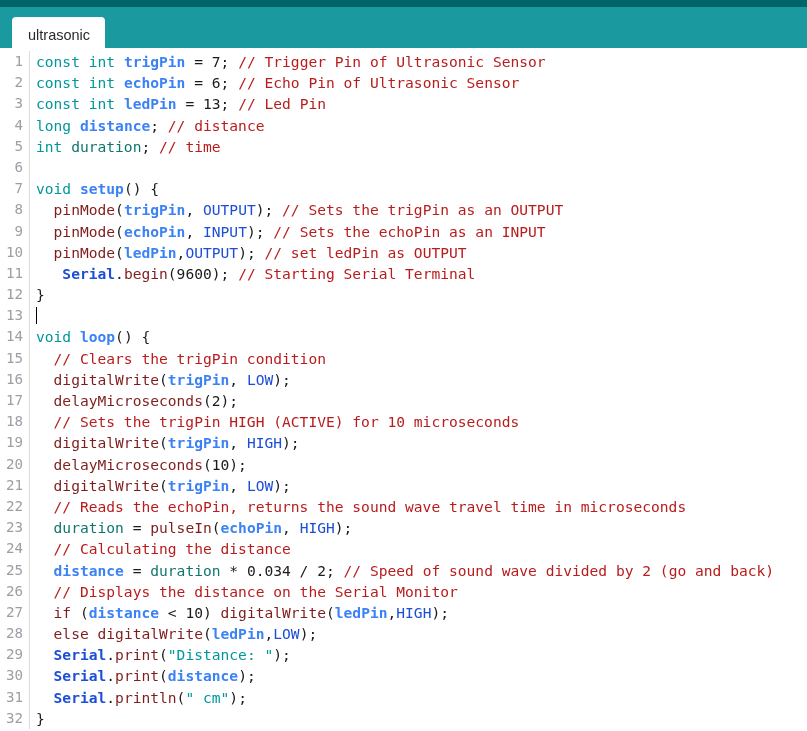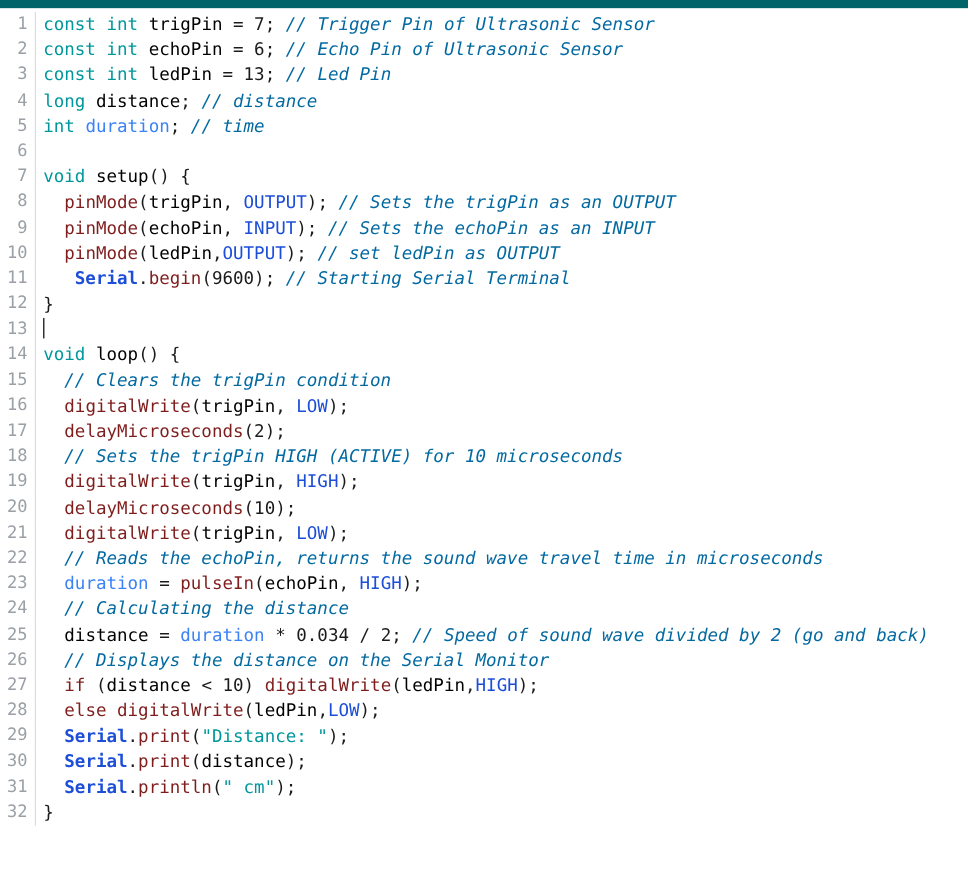--- a/index.html
+++ b/index.html
@@ -132,6 +132,11 @@
 
   <div class="toolbar-strip"></div>
 
+  <div class="tab-bar">
+    <div class="tab">
+      <span>ultrasonic</span>
+    </div>
+  </div>
 
   <div class="editor">
     <div class="code-area" id="code-area"><div class="code-line"><div class="gutter">1</div><div class="code-text"><span class="t-kw">const</span><span class="t-plain"> </span><span class="t-kw">int</span><span class="t-plain"> </span><span class="t-id">trigPin</span><span class="t-plain"> = </span><span class="t-num">7</span><span class="t-plain">; </span><span class="t-com">// Trigger Pin of Ultrasonic Sensor</span></div></div><div class="code-line"><div class="gutter">2</div><div class="code-text"><span class="t-kw">const</span><span class="t-plain"> </span><span class="t-kw">int</span><span class="t-plain"> </span><span class="t-id">echoPin</span><span class="t-plain"> = </span><span class="t-num">6</span><span class="t-plain">; </span><span class="t-com">// Echo Pin of Ultrasonic Sensor</span></div></div><div class="code-line"><div class="gutter">3</div><div class="code-text"><span class="t-kw">const</span><span class="t-plain"> </span><span class="t-kw">int</span><span class="t-plain"> </span><span class="t-id">ledPin</span><span class="t-plain"> = </span><span class="t-num">13</span><span class="t-plain">; </span><span class="t-com">// Led Pin</span></div></div><div class="code-line"><div class="gutter">4</div><div class="code-text"><span class="t-kw">long</span><span class="t-plain"> </span><span class="t-id">distance</span><span class="t-plain">; </span><span class="t-com">// distance</span></div></div><div class="code-line"><div class="gutter">5</div><div class="code-text"><span class="t-kw">int</span><span class="t-plain"> </span><span class="t-var">duration</span><span class="t-plain">; </span><span class="t-com">// time</span></div></div><div class="code-line"><div class="gutter">6</div><div class="code-text"></div></div><div class="code-line"><div class="gutter">7</div><div class="code-text"><span class="t-kw">void</span><span class="t-plain"> </span><span class="t-id">setup</span><span class="t-plain">() {</span></div></div><div class="code-line"><div class="gutter">8</div><div class="code-text"><span class="t-plain">  </span><span class="t-fn">pinMode</span><span class="t-plain">(</span><span class="t-id">trigPin</span><span class="t-plain">, </span><span class="t-const">OUTPUT</span><span class="t-plain">); </span><span class="t-com">// Sets the trigPin as an OUTPUT</span></div></div><div class="code-line"><div class="gutter">9</div><div class="code-text"><span class="t-plain">  </span><span class="t-fn">pinMode</span><span class="t-plain">(</span><span class="t-id">echoPin</span><span class="t-plain">, </span><span class="t-const">INPUT</span><span class="t-plain">); </span><span class="t-com">// Sets the echoPin as an INPUT</span></div></div><div class="code-line"><div class="gutter">10</div><div class="code-text"><span class="t-plain">  </span><span class="t-fn">pinMode</span><span class="t-plain">(</span><span class="t-id">ledPin</span><span class="t-plain">,</span><span class="t-const">OUTPUT</span><span class="t-plain">); </span><span class="t-com">// set ledPin as OUTPUT</span></div></div><div class="code-line"><div class="gutter">11</div><div class="code-text"><span class="t-plain">   </span><span class="t-obj">Serial</span><span class="t-plain">.</span><span class="t-fn">begin</span><span class="t-plain">(</span><span class="t-num">9600</span><span class="t-plain">); </span><span class="t-com">// Starting Serial Terminal</span></div></div><div class="code-line"><div class="gutter">12</div><div class="code-text"><span class="t-plain">}</span></div></div><div class="code-line"><div class="gutter">13</div><div class="code-text"><span class="caret"></span></div></div><div class="code-line"><div class="gutter">14</div><div class="code-text"><span class="t-kw">void</span><span class="t-plain"> </span><span class="t-id">loop</span><span class="t-plain">() {</span></div></div><div class="code-line"><div class="gutter">15</div><div class="code-text"><span class="t-plain">  </span><span class="t-com">// Clears the trigPin condition</span></div></div><div class="code-line"><div class="gutter">16</div><div class="code-text"><span class="t-plain">  </span><span class="t-fn">digitalWrite</span><span class="t-plain">(</span><span class="t-id">trigPin</span><span class="t-plain">, </span><span class="t-const">LOW</span><span class="t-plain">);</span></div></div><div class="code-line"><div class="gutter">17</div><div class="code-text"><span class="t-plain">  </span><span class="t-fn">delayMicroseconds</span><span class="t-plain">(</span><span class="t-num">2</span><span class="t-plain">);</span></div></div><div class="code-line"><div class="gutter">18</div><div class="code-text"><span class="t-plain">  </span><span class="t-com">// Sets the trigPin HIGH (ACTIVE) for 10 microseconds</span></div></div><div class="code-line"><div class="gutter">19</div><div class="code-text"><span class="t-plain">  </span><span class="t-fn">digitalWrite</span><span class="t-plain">(</span><span class="t-id">trigPin</span><span class="t-plain">, </span><span class="t-const">HIGH</span><span class="t-plain">);</span></div></div><div class="code-line"><div class="gutter">20</div><div class="code-text"><span class="t-plain">  </span><span class="t-fn">delayMicroseconds</span><span class="t-plain">(</span><span class="t-num">10</span><span class="t-plain">);</span></div></div><div class="code-line"><div class="gutter">21</div><div class="code-text"><span class="t-plain">  </span><span class="t-fn">digitalWrite</span><span class="t-plain">(</span><span class="t-id">trigPin</span><span class="t-plain">, </span><span class="t-const">LOW</span><span class="t-plain">);</span></div></div><div class="code-line"><div class="gutter">22</div><div class="code-text"><span class="t-plain">  </span><span class="t-com">// Reads the echoPin, returns the sound wave travel time in microseconds</span></div></div><div class="code-line"><div class="gutter">23</div><div class="code-text"><span class="t-plain">  </span><span class="t-var">duration</span><span class="t-plain"> = </span><span class="t-fn">pulseIn</span><span class="t-plain">(</span><span class="t-id">echoPin</span><span class="t-plain">, </span><span class="t-const">HIGH</span><span class="t-plain">);</span></div></div><div class="code-line"><div class="gutter">24</div><div class="code-text"><span class="t-plain">  </span><span class="t-com">// Calculating the distance</span></div></div><div class="code-line"><div class="gutter">25</div><div class="code-text"><span class="t-plain">  </span><span class="t-id">distance</span><span class="t-plain"> = </span><span class="t-var">duration</span><span class="t-plain"> * </span><span class="t-num">0.034</span><span class="t-plain"> / </span><span class="t-num">2</span><span class="t-plain">; </span><span class="t-com">// Speed of sound wave divided by 2 (go and back)</span></div></div><div class="code-line"><div class="gutter">26</div><div class="code-text"><span class="t-plain">  </span><span class="t-com">// Displays the distance on the Serial Monitor</span></div></div><div class="code-line"><div class="gutter">27</div><div class="code-text"><span class="t-plain">  </span><span class="t-fn">if</span><span class="t-plain"> (</span><span class="t-id">distance</span><span class="t-plain"> &lt; </span><span class="t-num">10</span><span class="t-plain">) </span><span class="t-fn">digitalWrite</span><span class="t-plain">(</span><span class="t-id">ledPin</span><span class="t-plain">,</span><span class="t-const">HIGH</span><span class="t-plain">);</span></div></div><div class="code-line"><div class="gutter">28</div><div class="code-text"><span class="t-plain">  </span><span class="t-fn">else</span><span class="t-plain"> </span><span class="t-fn">digitalWrite</span><span class="t-plain">(</span><span class="t-id">ledPin</span><span class="t-plain">,</span><span class="t-const">LOW</span><span class="t-plain">);</span></div></div><div class="code-line"><div class="gutter">29</div><div class="code-text"><span class="t-plain">  </span><span class="t-obj">Serial</span><span class="t-plain">.</span><span class="t-fn">print</span><span class="t-plain">(</span><span class="t-str">"Distance: "</span><span class="t-plain">);</span></div></div><div class="code-line"><div class="gutter">30</div><div class="code-text"><span class="t-plain">  </span><span class="t-obj">Serial</span><span class="t-plain">.</span><span class="t-fn">print</span><span class="t-plain">(</span><span class="t-id">distance</span><span class="t-plain">);</span></div></div><div class="code-line"><div class="gutter">31</div><div class="code-text"><span class="t-plain">  </span><span class="t-obj">Serial</span><span class="t-plain">.</span><span class="t-fn">println</span><span class="t-plain">(</span><span class="t-str">" cm"</span><span class="t-plain">);</span></div></div><div class="code-line"><div class="gutter">32</div><div class="code-text"><span class="t-plain">}</span></div></div></div>

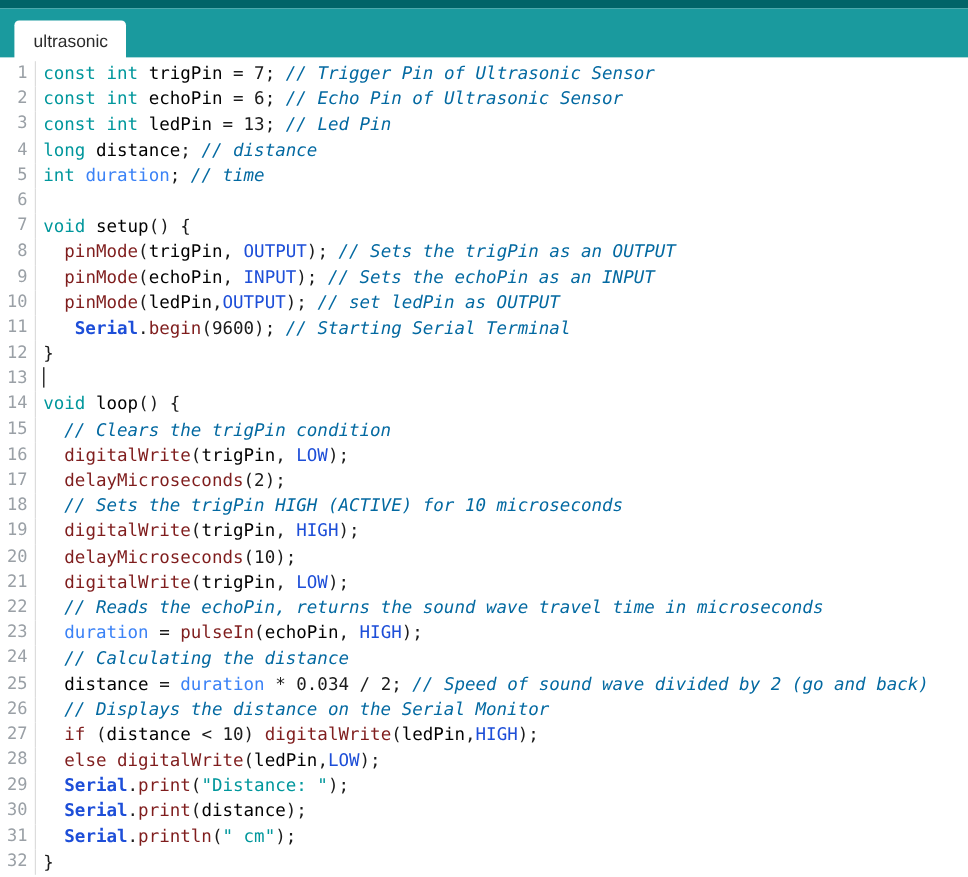--- a/index.html
+++ b/index.html
@@ -111,7 +111,7 @@
   .t-var   { color: #3b82f6; }
   .t-obj   { color: #1d4ed8; font-weight: bold; }
   .t-com   { color: #0369a1; font-style: italic; }
-  .t-id    { color: #000000; font-weight: normal; }
+  .t-id    { color: #3b82f6; font-weight: bold; }
   .t-plain { color: #1b1b1b; }
   .t-num   { color: #1b1b1b; }
 

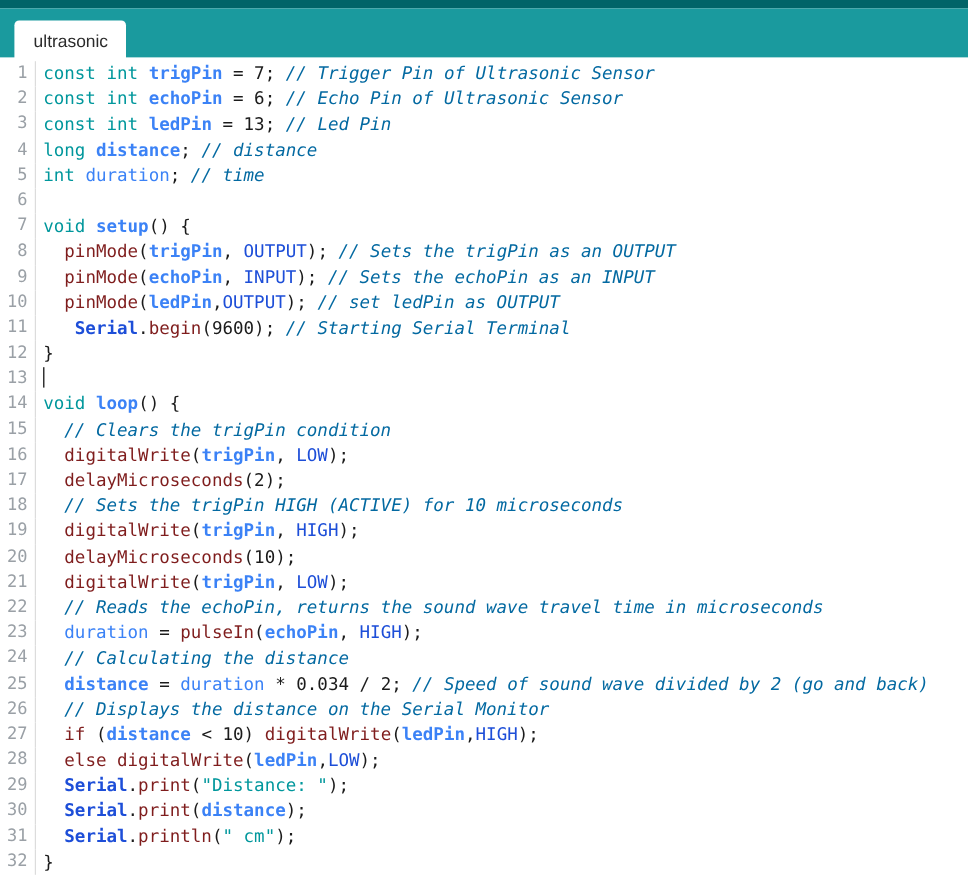--- a/index.html
+++ b/index.html
@@ -110,7 +110,7 @@
   .t-fn    { color: #7f1d1d; }
   .t-var   { color: #3b82f6; }
   .t-obj   { color: #1d4ed8; font-weight: bold; }
-  .t-com   { color: #0369a1; font-style: italic; }
+  .t-com   { color: #b91c1c; }
   .t-id    { color: #3b82f6; font-weight: bold; }
   .t-plain { color: #1b1b1b; }
   .t-num   { color: #1b1b1b; }

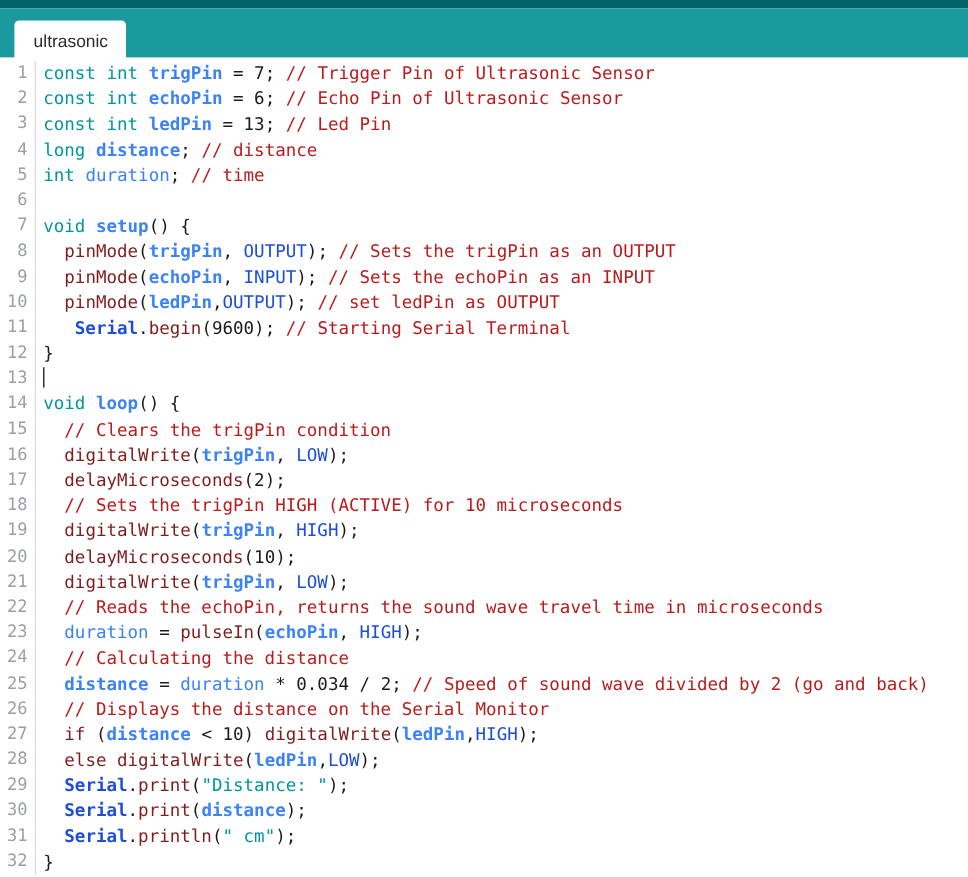--- a/index.html
+++ b/index.html
@@ -108,7 +108,7 @@
   .t-const { color: #1d4ed8; }
   .t-str   { color: #00979c; }
   .t-fn    { color: #7f1d1d; }
-  .t-var   { color: #3b82f6; }
+  .t-var   { color: #0f766e; }
   .t-obj   { color: #1d4ed8; font-weight: bold; }
   .t-com   { color: #b91c1c; }
   .t-id    { color: #3b82f6; font-weight: bold; }

